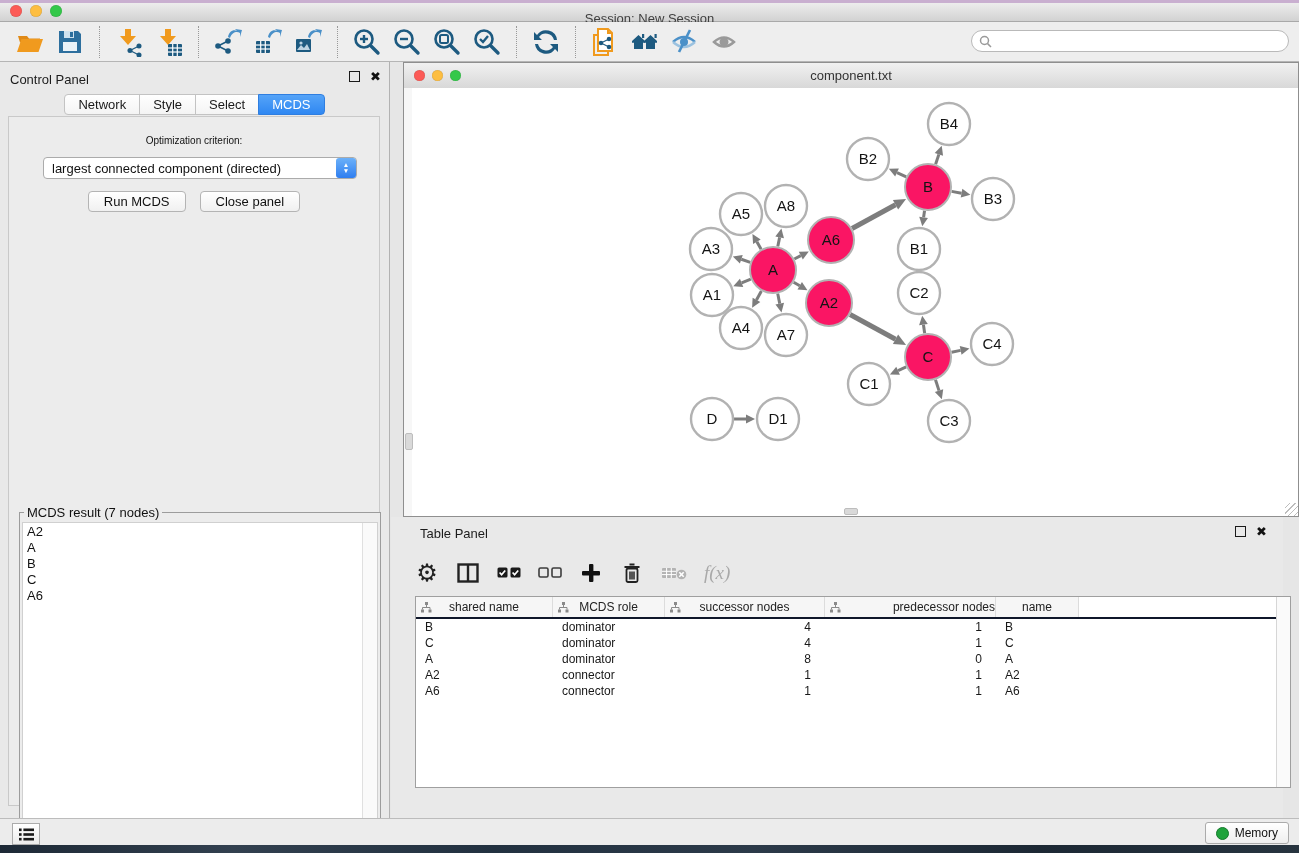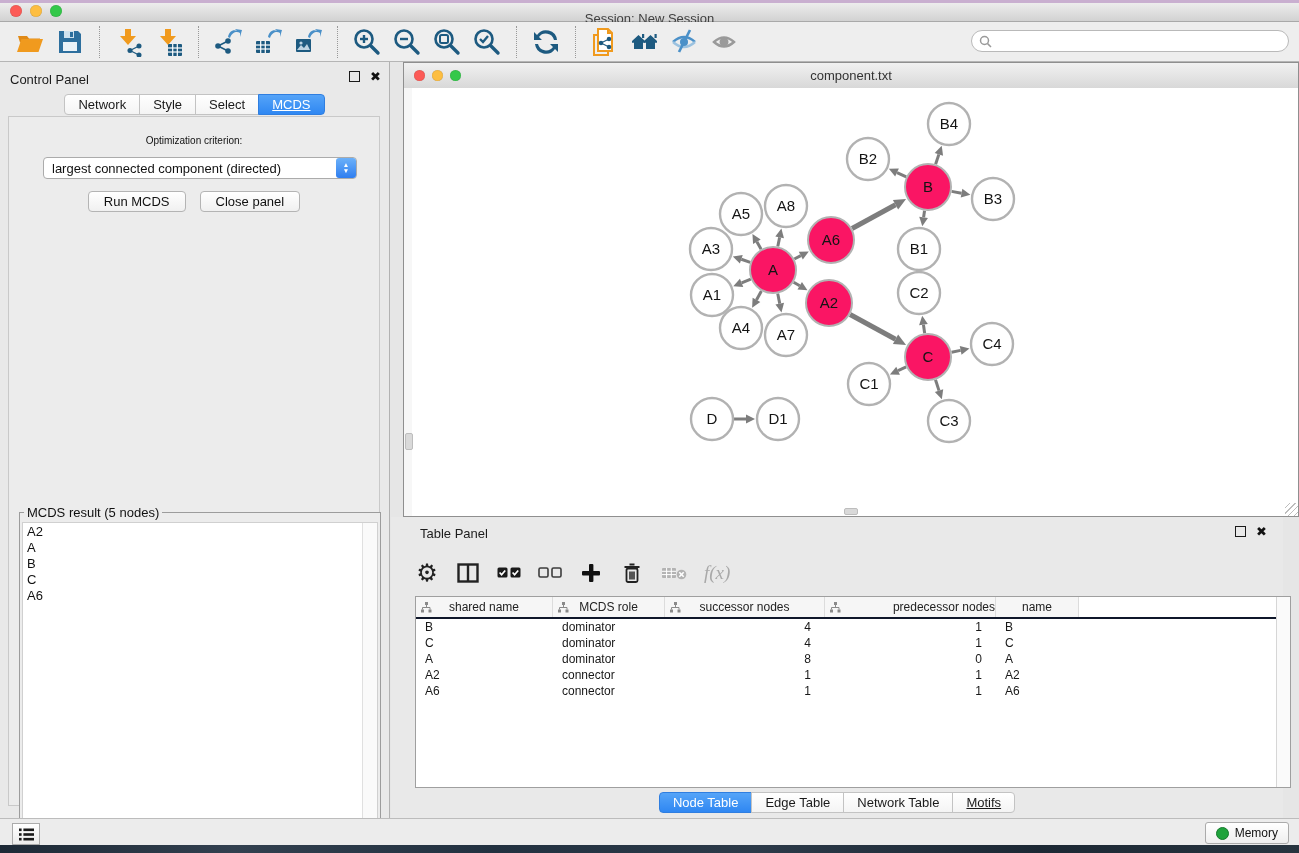--- a/index.html
+++ b/index.html
@@ -42,7 +42,7 @@
   .seg{border:1px solid #c3c3c3;background:linear-gradient(#ffffff,#f4f4f4);
     padding:2px 13px;font-size:13px;color:#1a1a1a;margin-left:-1px;white-space:nowrap;}
   .seg:first-child{border-radius:4px 0 0 4px;margin-left:0;}
-  .seg:last-child{border-radius:0 4px 4px 0;text-decoration:underline;}
+  .seg:last-child{border-radius:0 4px 4px 0;}
   .seg.active{background:linear-gradient(#55a4f8,#2f87f2);border-color:#2f7ee0;color:#fff;}
   #cp-inner{position:absolute;left:8px;top:54px;width:372px;height:690px;
     background:#ececec;border:1px solid #c9c9c9;box-sizing:border-box;}

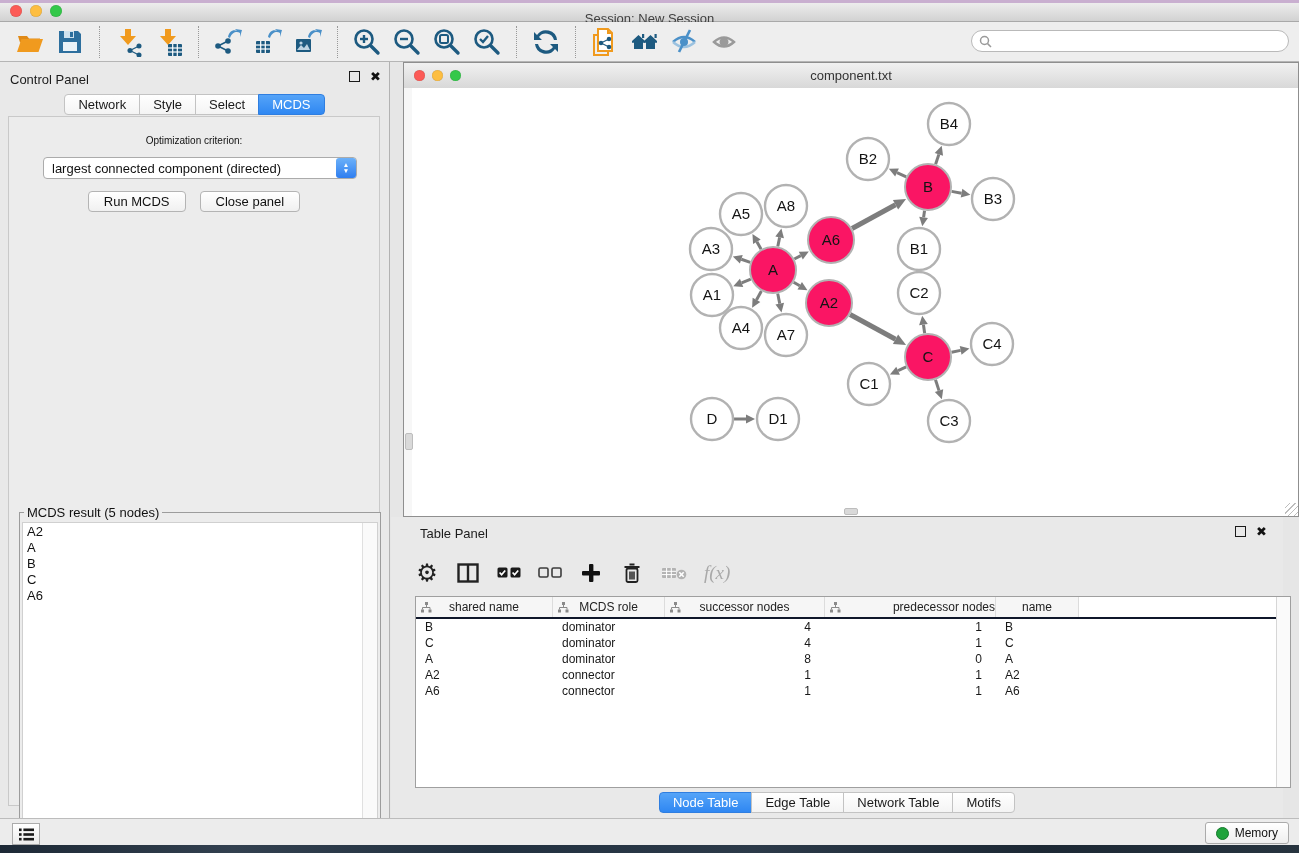--- a/index.html
+++ b/index.html
@@ -300,7 +300,7 @@
       <button class="mbtn">Close panel</button>
     </div>
     <fieldset id="result-fieldset">
-      <legend>MCDS result (5 nodes)</legend>
+      <legend>MCDS result (7 nodes)</legend>
       <div id="result-box">
         <ul id="result-list">
             <li>A2</li>

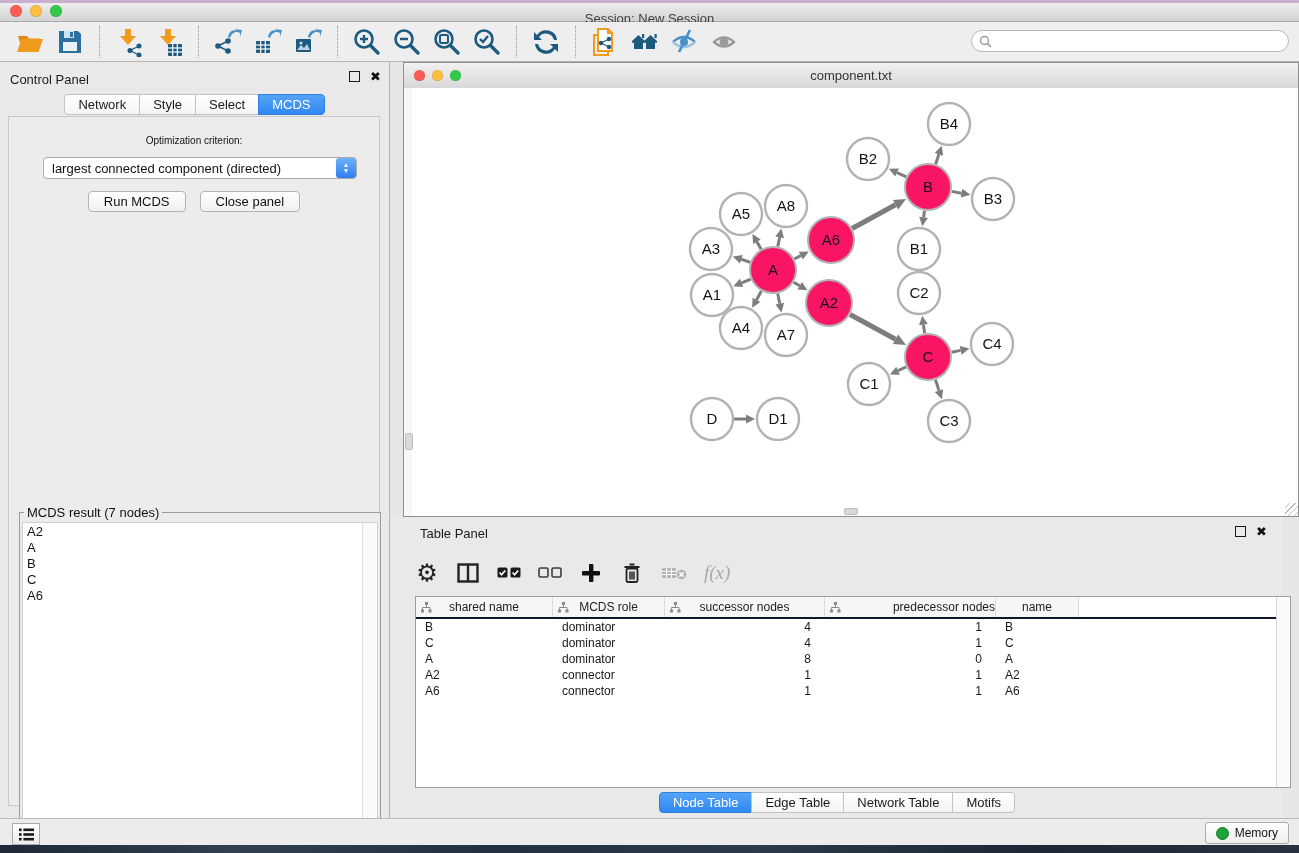--- a/index.html
+++ b/index.html
@@ -557,12 +557,6 @@
       </div>
     <div id="table-scroll"></div>
   </div>
-  <div id="table-tabs">
-      <div class="seg active">Node Table</div>
-      <div class="seg">Edge Table</div>
-      <div class="seg">Network Table</div>
-      <div class="seg">Motifs</div>
-    </div>
 </div>
 
 <div id="status-bar" class="abs">

